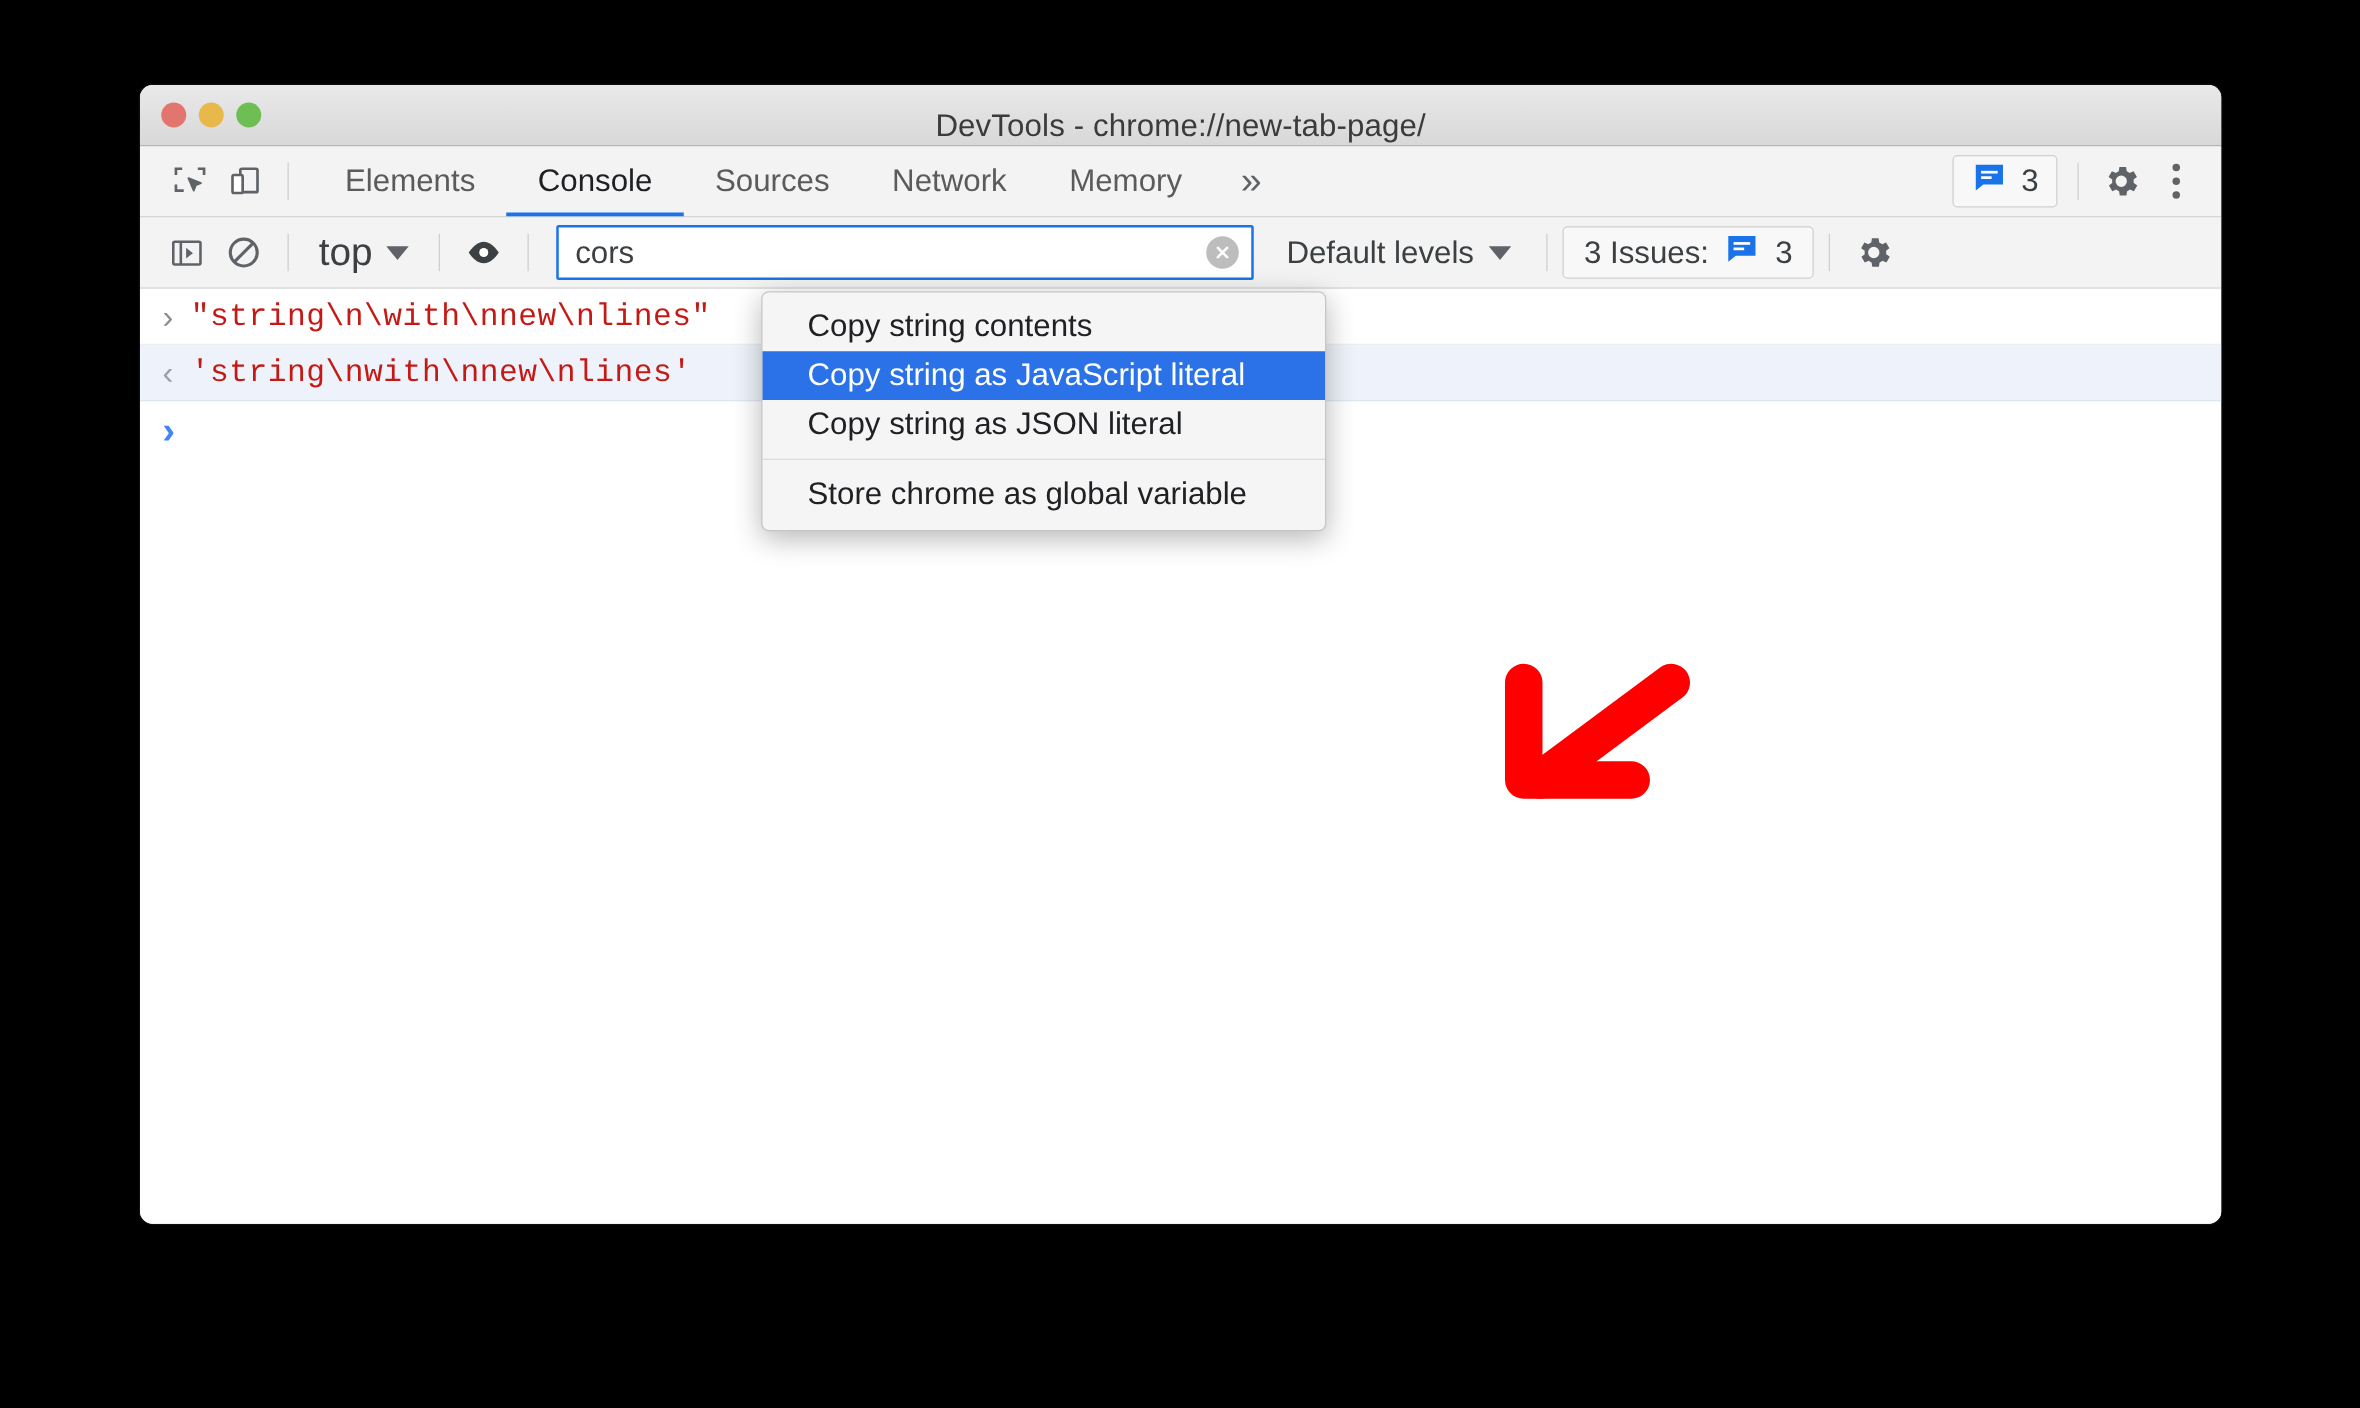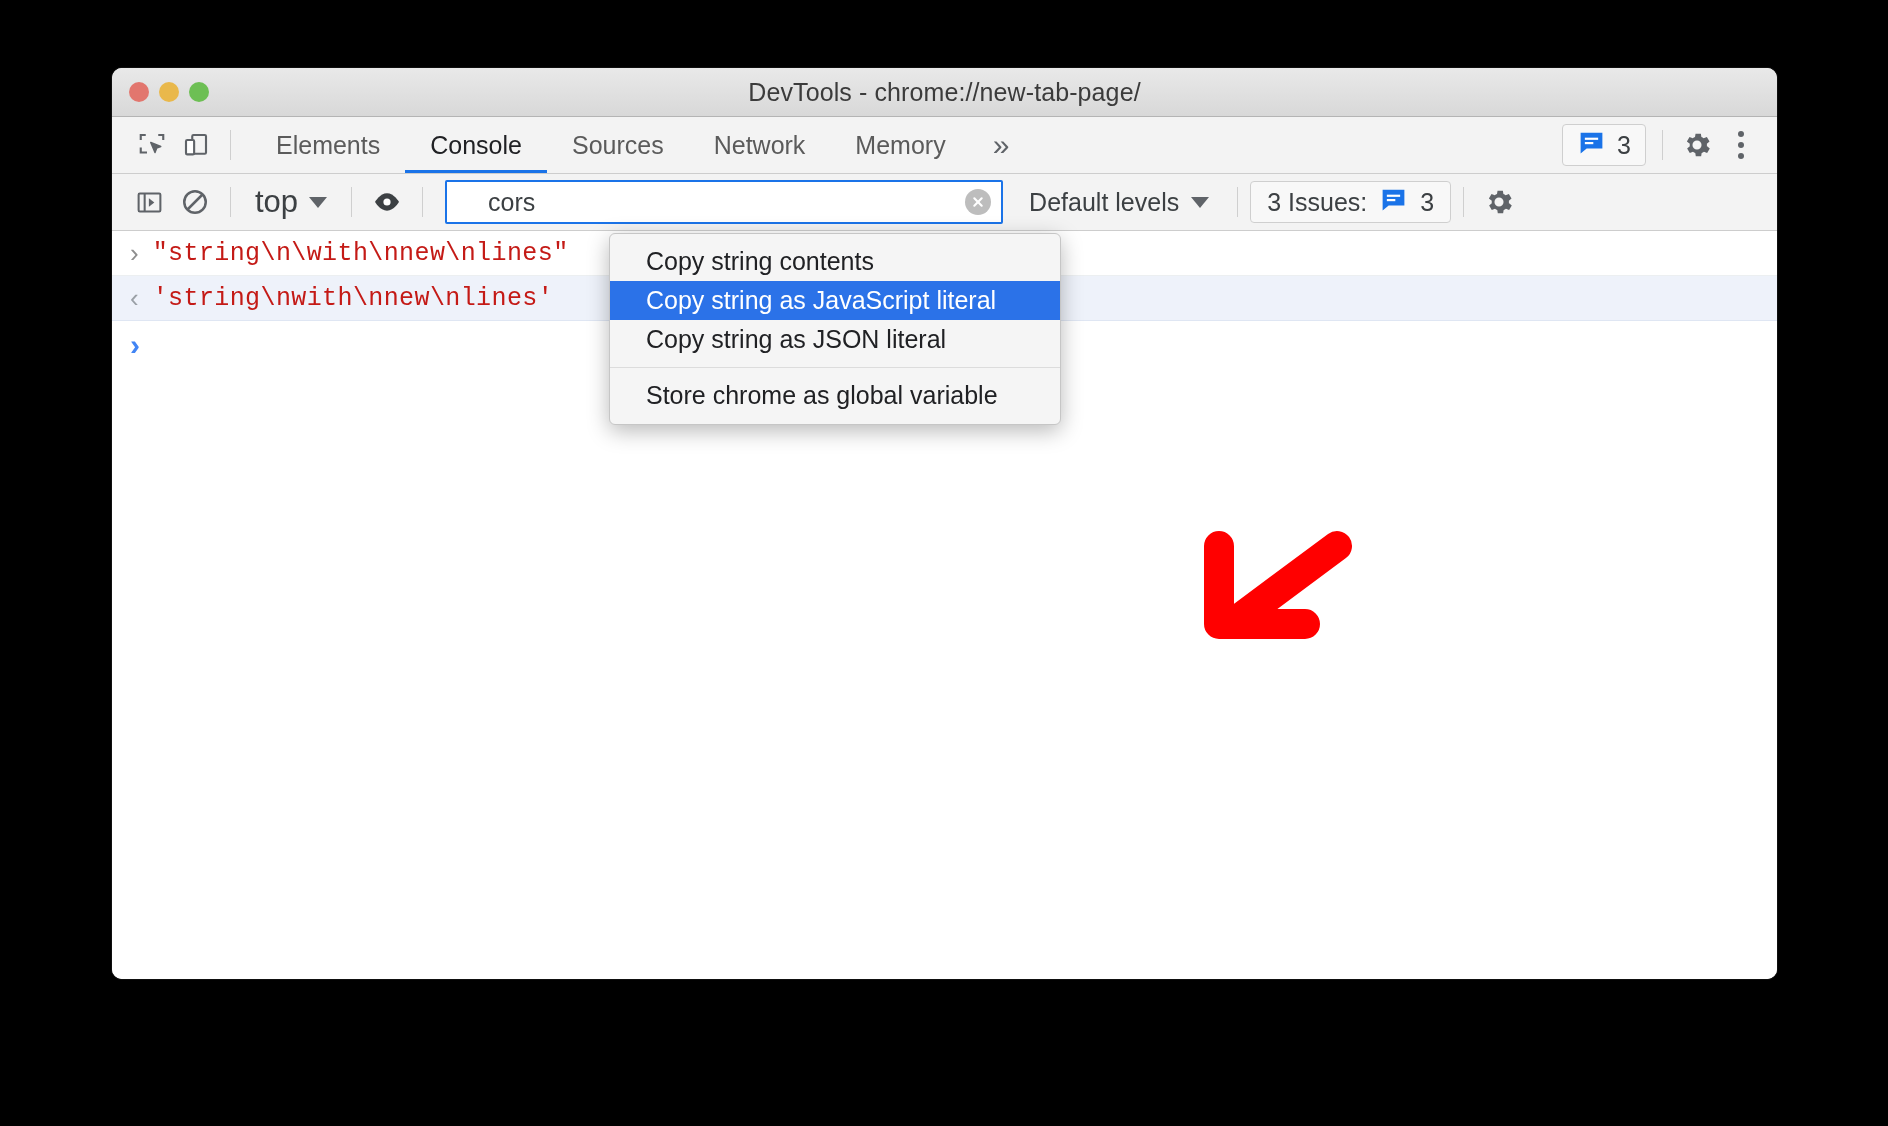--- a/index.html
+++ b/index.html
@@ -24,7 +24,7 @@
     position: relative; height: 49px;
     background: linear-gradient(#e9e9e9, #d8d8d8);
     border-bottom: 1px solid #b4b4b4;
-    display: flex; align-items: center;
+    display: flex; align-items: flex-end;
   }
   .lights { position: absolute; left: 17px; top: 50%; transform: translateY(-50%); display: flex; gap: 10px; }
   .light { width: 20px; height: 20px; border-radius: 50%; }

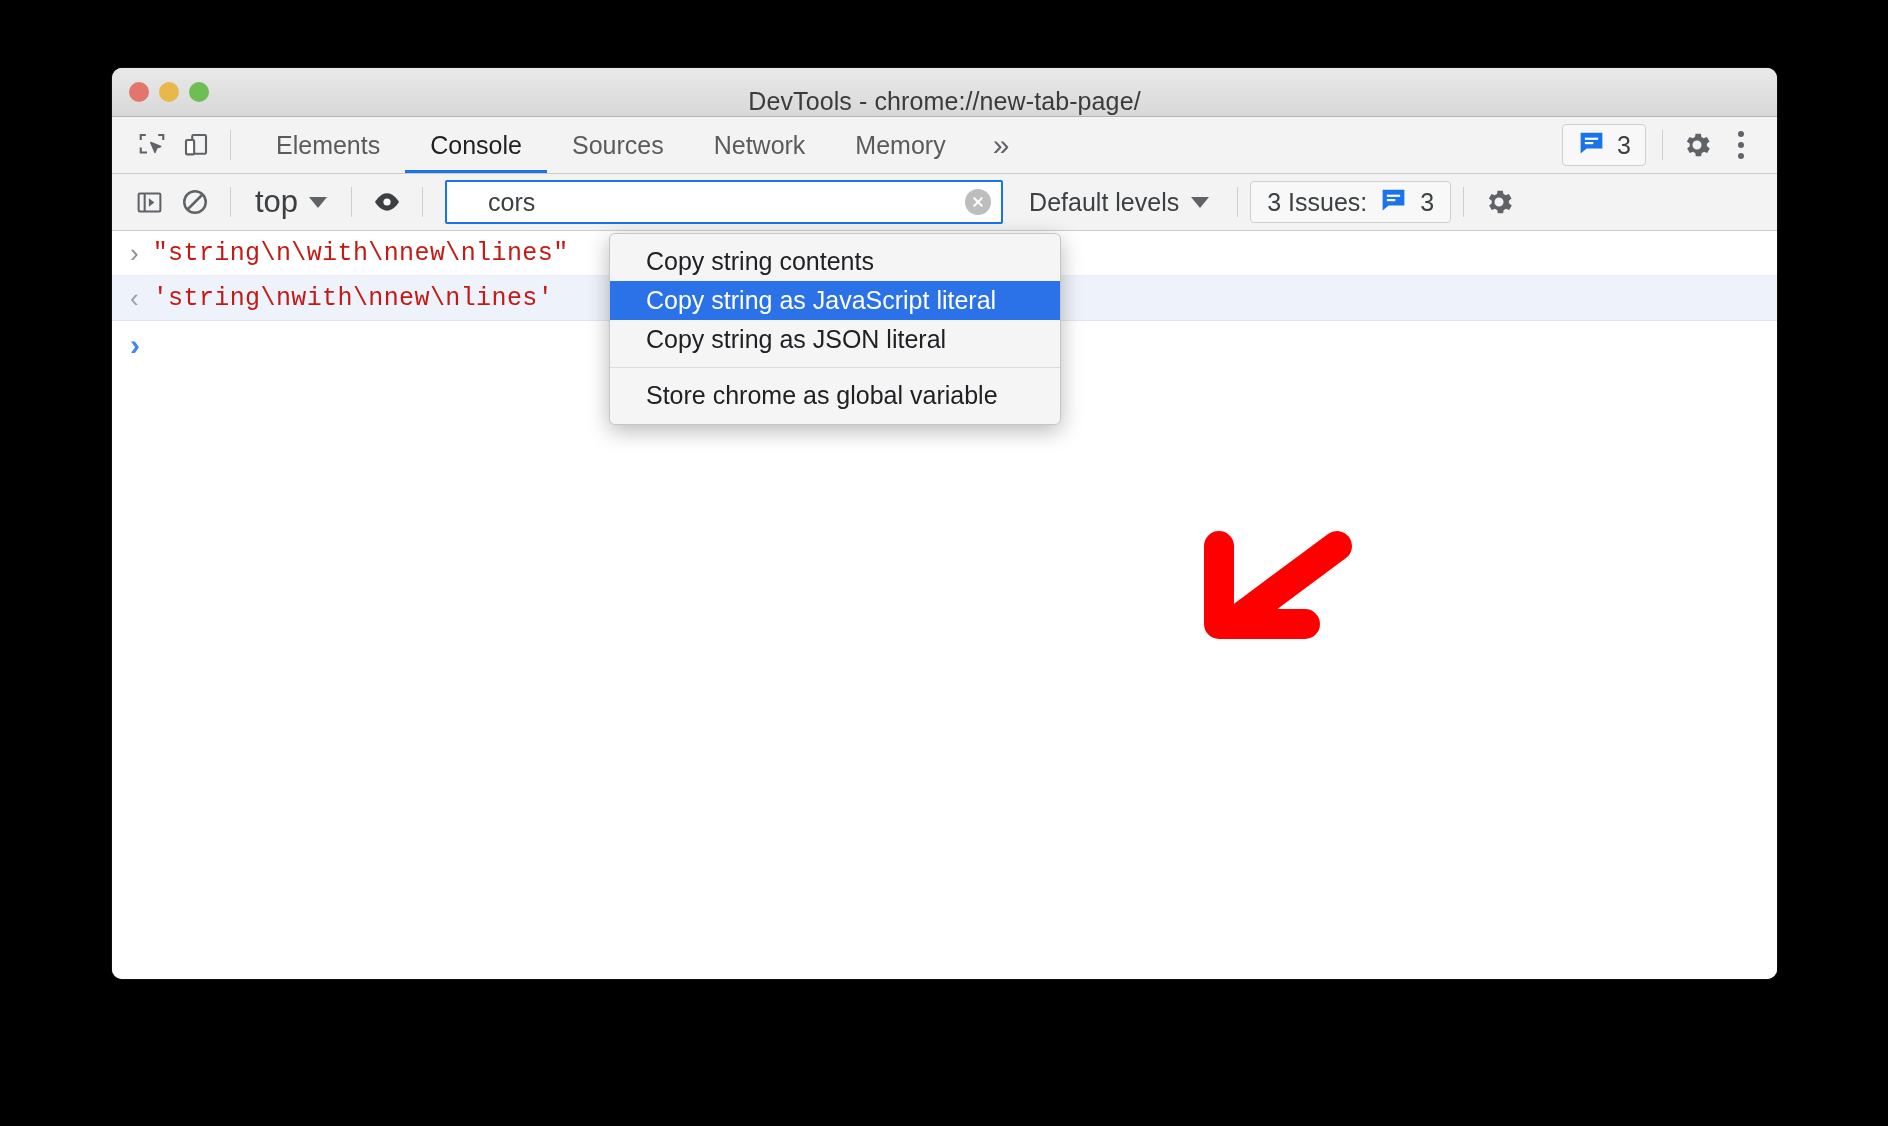--- a/index.html
+++ b/index.html
@@ -89,7 +89,7 @@
   .filter-input {
     border: 0; outline: 0; background: transparent;
     font-family: "Liberation Sans", sans-serif; font-size: 25px; color: #3c4043;
-    padding: 0 46px 0 13px; width: 100%; height: 100%; margin-left: 28px;
+    padding: 0 46px 0 13px; width: 100%; height: 100%;
   }
   .clear-btn {
     position: absolute; right: 10px; top: 50%; transform: translateY(-50%);

